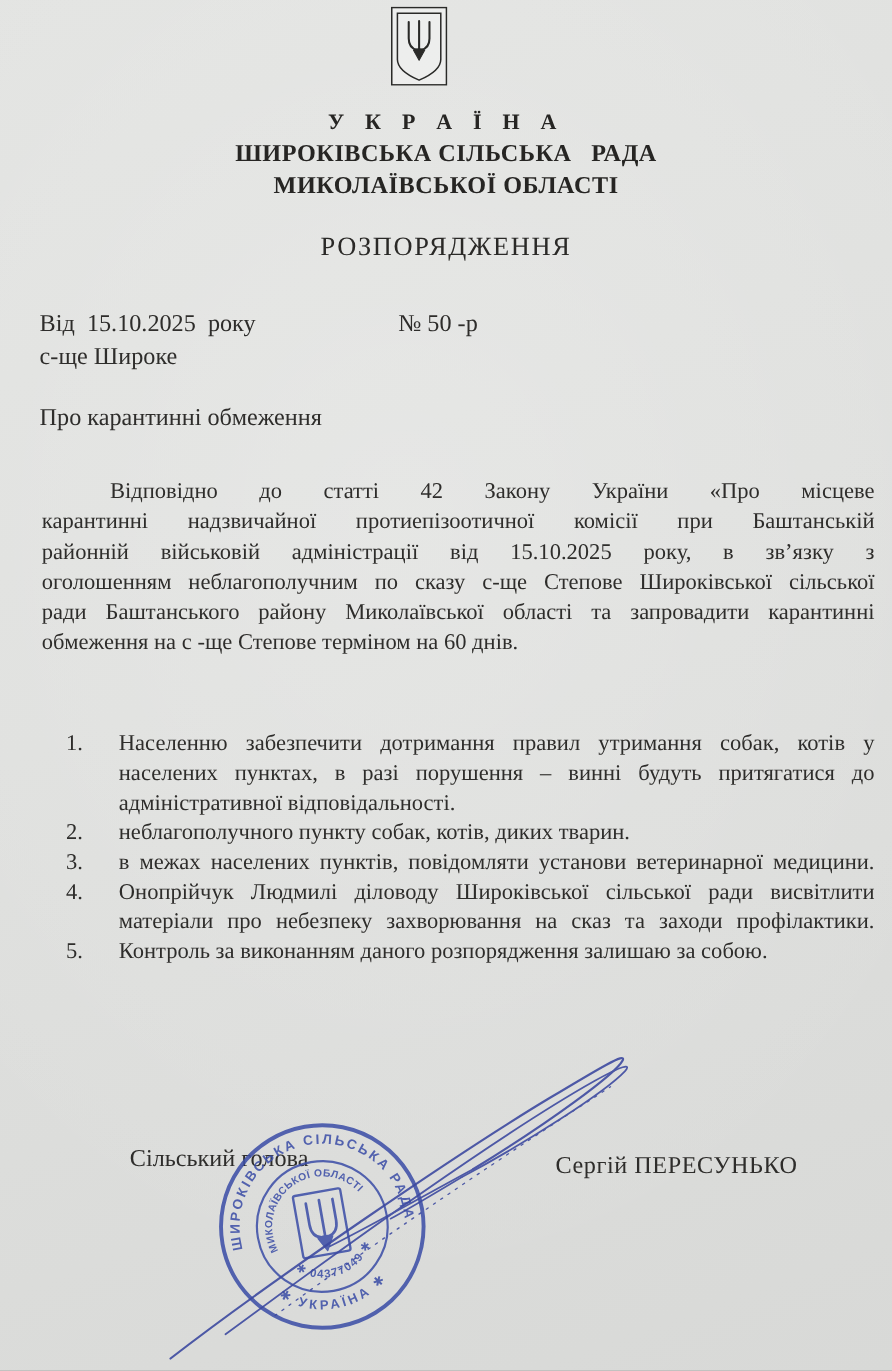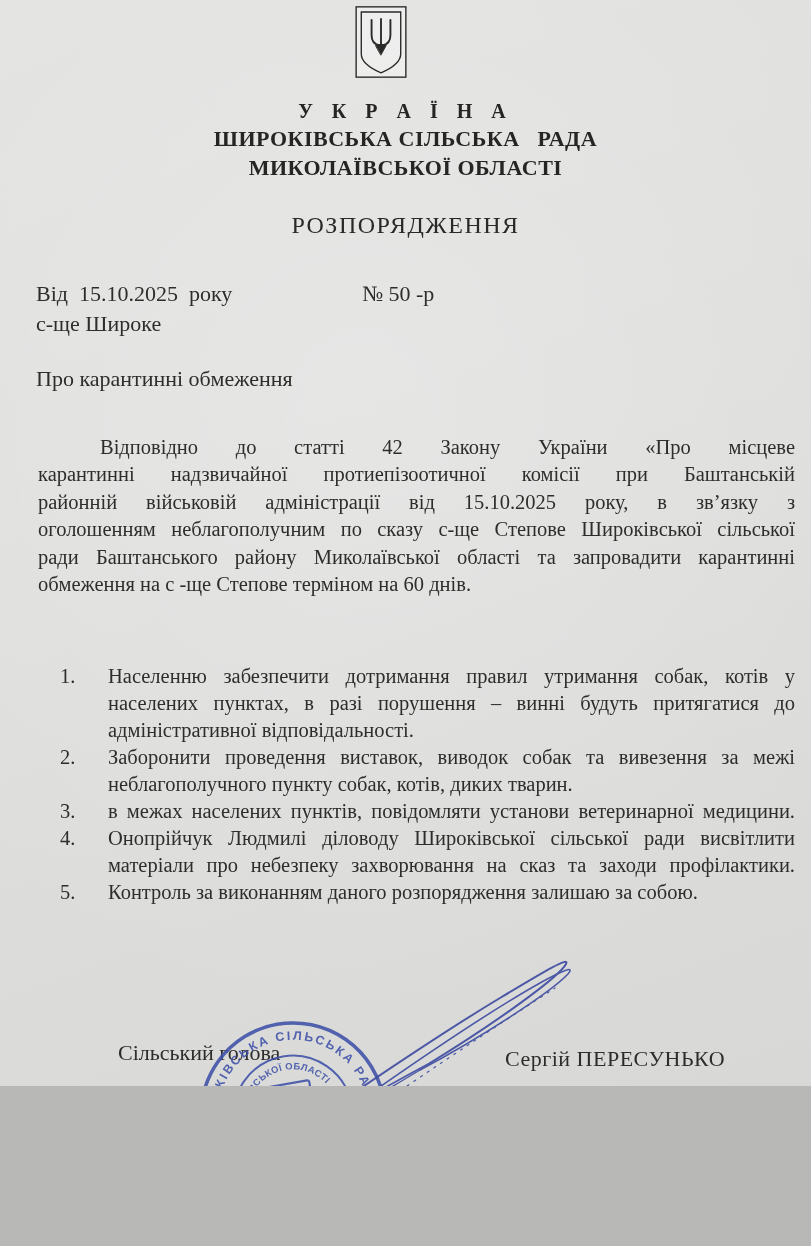--- a/index.html
+++ b/index.html
@@ -4,7 +4,7 @@
 <style>
   html,body{margin:0;padding:0;background:#b8b8b6;}
   .sheet{
-    position:relative;width:811px;height:1086px;overflow:hidden;
+    position:relative;width:811px;height:1246px;overflow:hidden;
     background:
       radial-gradient(130% 105% at 45% 38%, rgba(255,255,255,.20) 0%, rgba(255,255,255,0) 55%),
       linear-gradient(160deg, #e3e4e2 0%, #dfe0de 45%, #d8d9d7 100%);

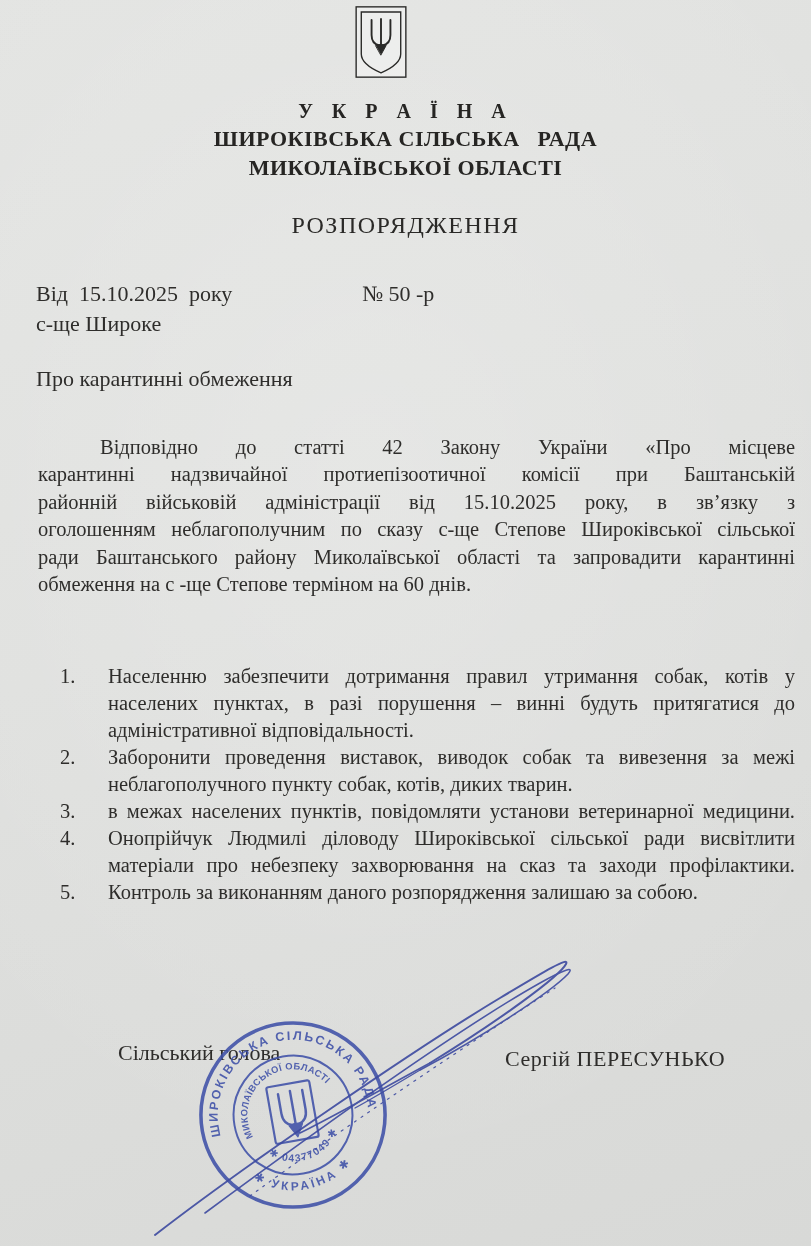--- a/index.html
+++ b/index.html
@@ -96,7 +96,6 @@
     <div class="li">
       <span class="num">2.</span>
       <span class="itxt">
-        <span class="jl">Заборонити проведення виставок, виводок собак та вивезення за межі</span>
         <span class="jl end">неблагополучного пункту собак, котів, диких тварин.</span>
       </span>
     </div>

